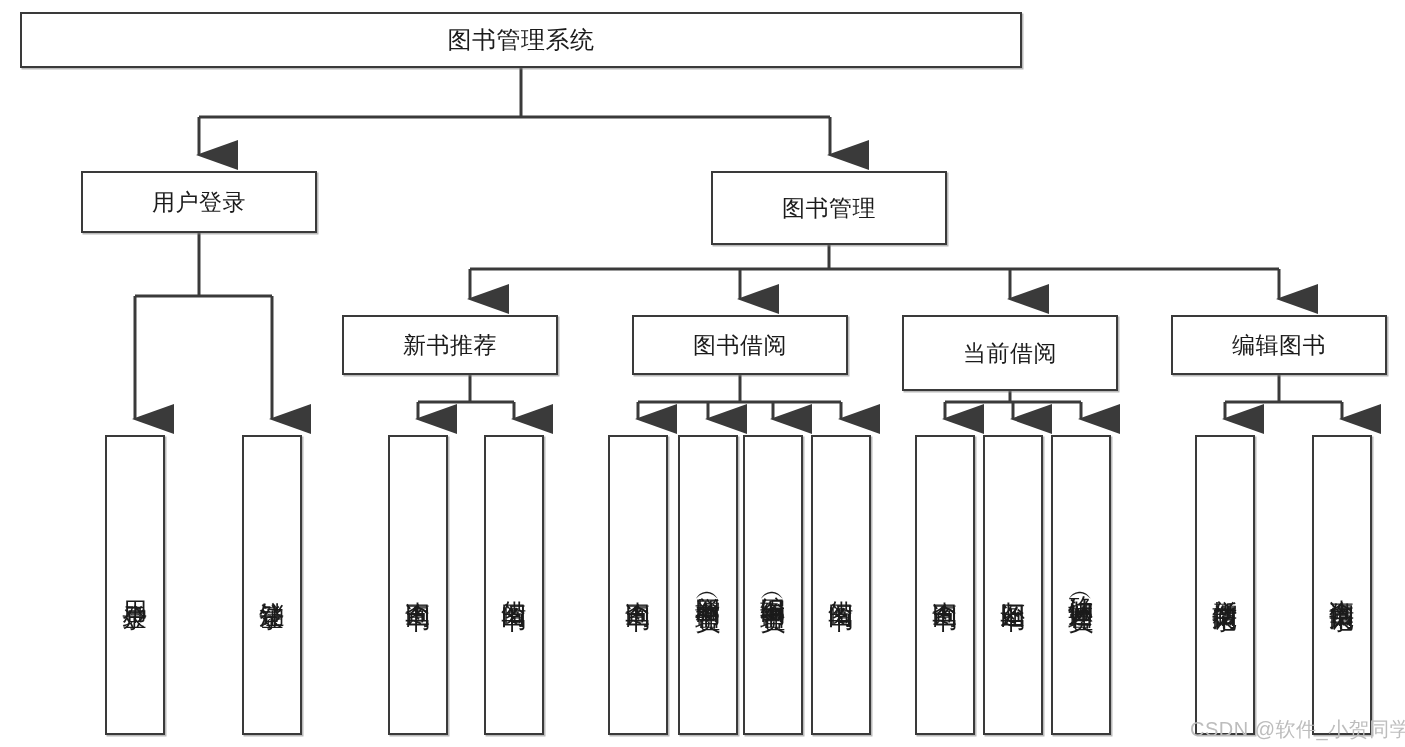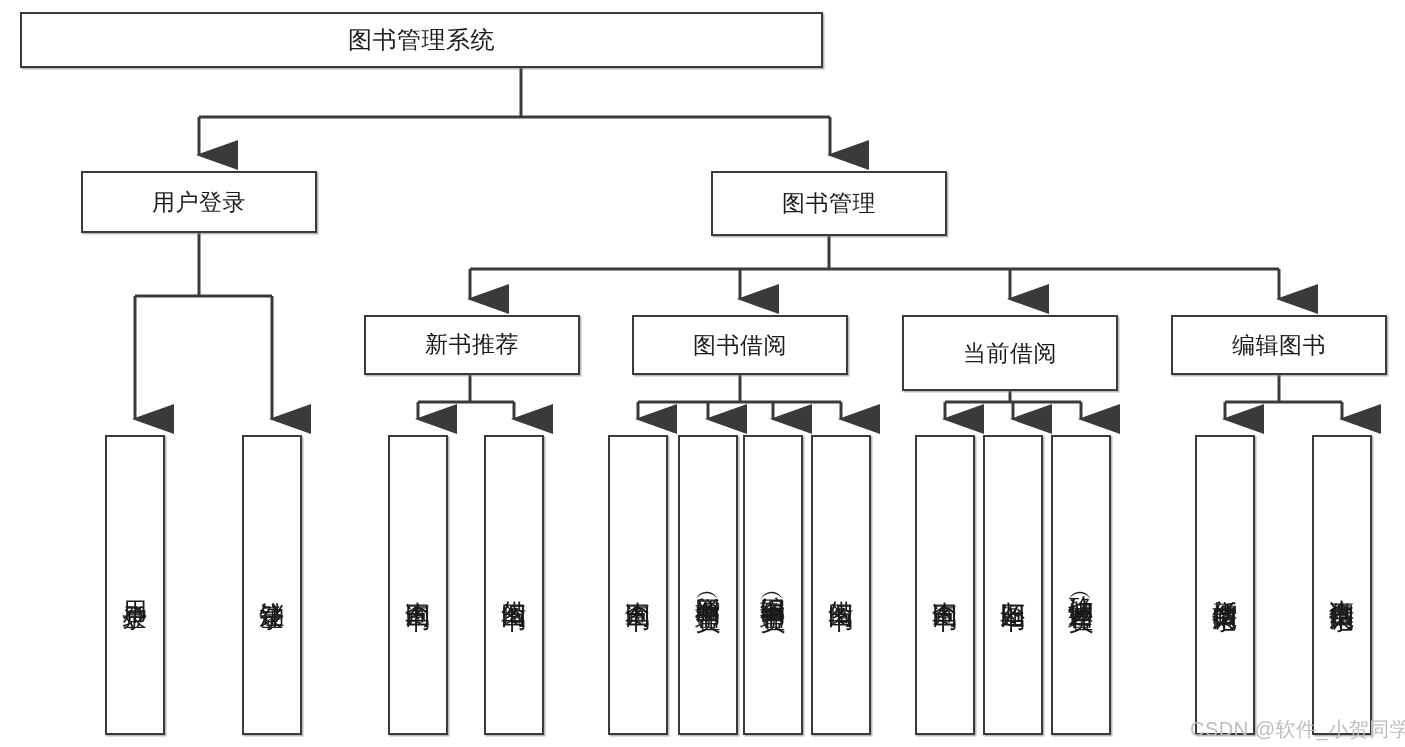--- a/index.html
+++ b/index.html
@@ -127,7 +127,7 @@
     </g>
   </svg>
 
-  <div class="node h root" style="left:20px; top:12px; width:803px; height:56px;">
+  <div class="node h root" style="left:20px; top:12px; width:1002px; height:56px;">
     <span class="label">图书管理系统</span>
   </div>
 

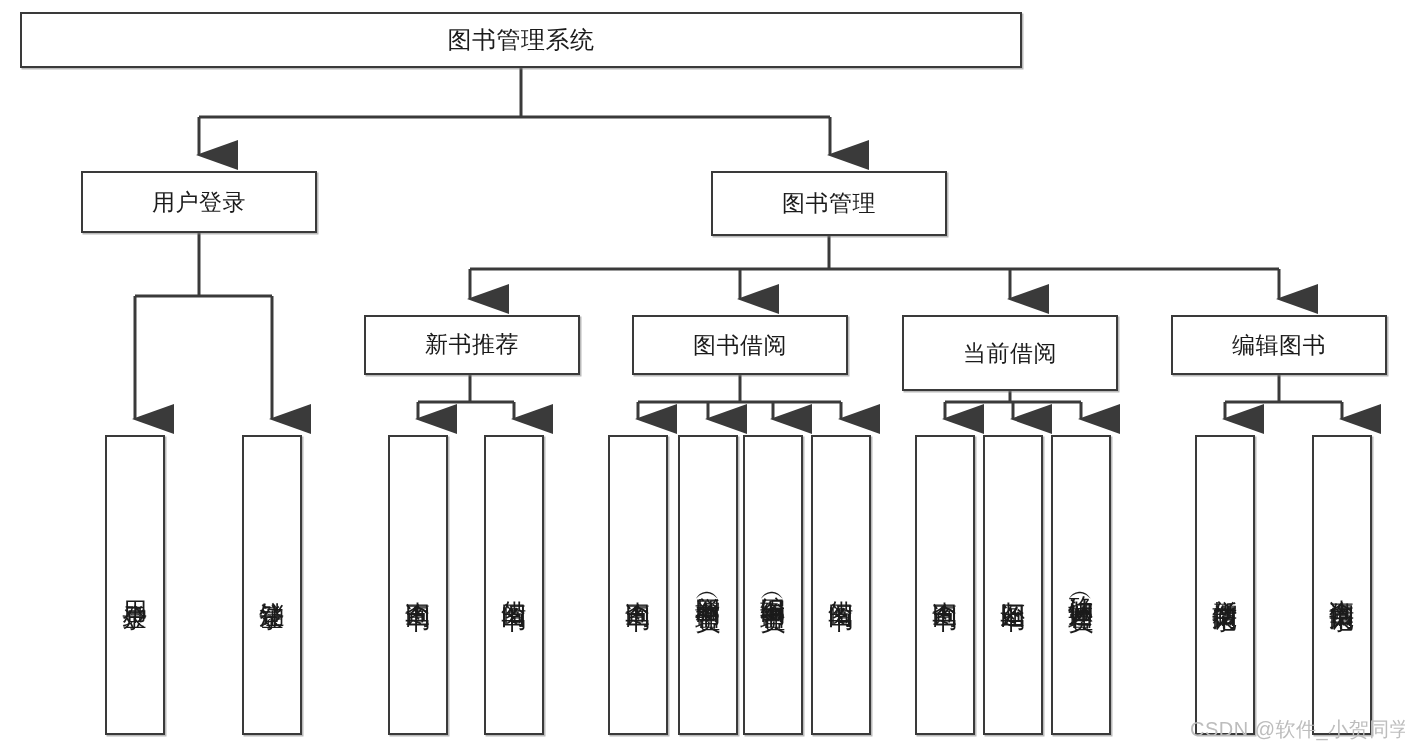--- a/index.html
+++ b/index.html
@@ -134,7 +134,7 @@
   <div class="node h" style="left:81px; top:171px; width:236px; height:62px;">
     <span class="label">用户登录</span>
   </div>
-  <div class="node h" style="left:711px; top:171px; width:236px; height:65px;">
+  <div class="node h" style="left:711px; top:171px; width:236px; height:74px;">
     <span class="label">图书管理</span>
   </div>
 

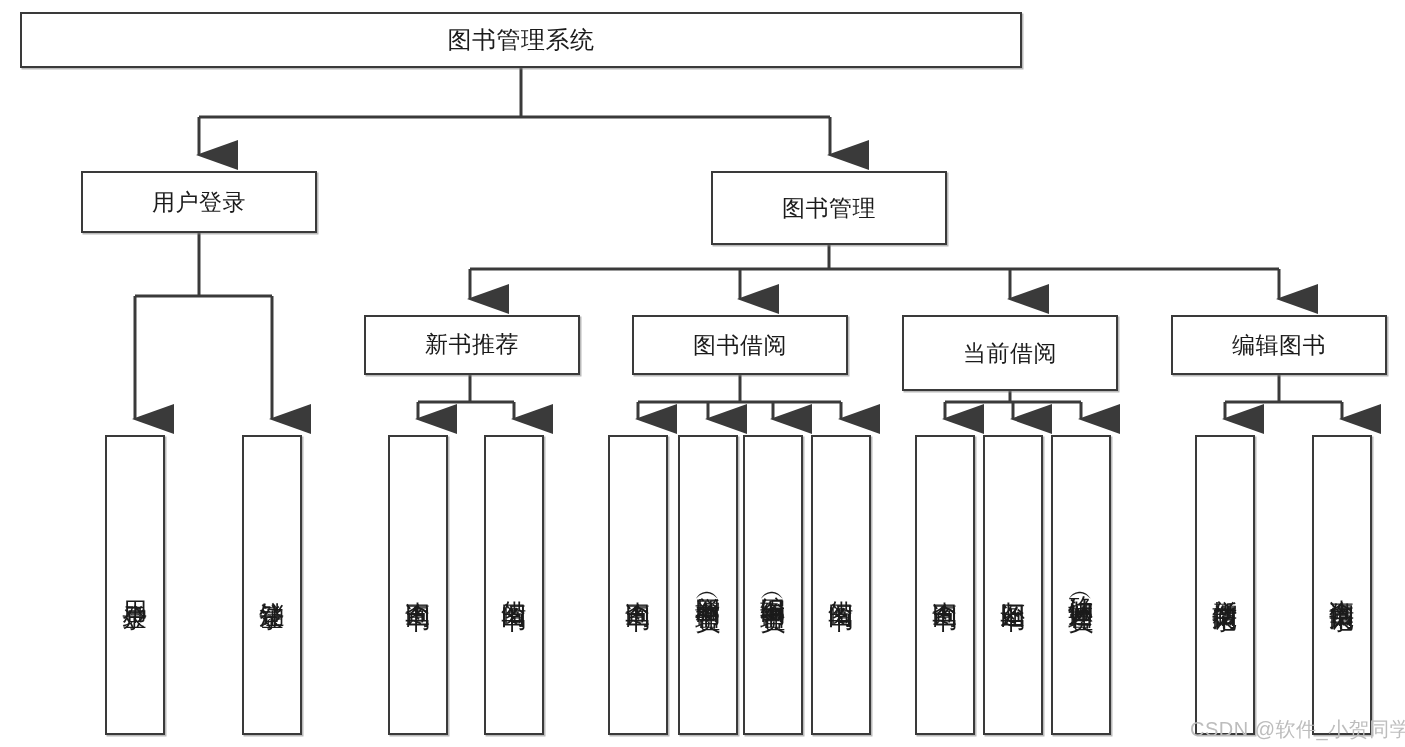--- a/index.html
+++ b/index.html
@@ -138,7 +138,7 @@
     <span class="label">图书管理</span>
   </div>
 
-  <div class="node h" style="left:364px; top:315px; width:216px; height:60px;font-family:Liberation Serif, serif;">
+  <div class="node h" style="left:342px; top:315px; width:216px; height:60px;">
     <span class="label">新书推荐</span>
   </div>
   <div class="node h" style="left:632px; top:315px; width:216px; height:60px;">

